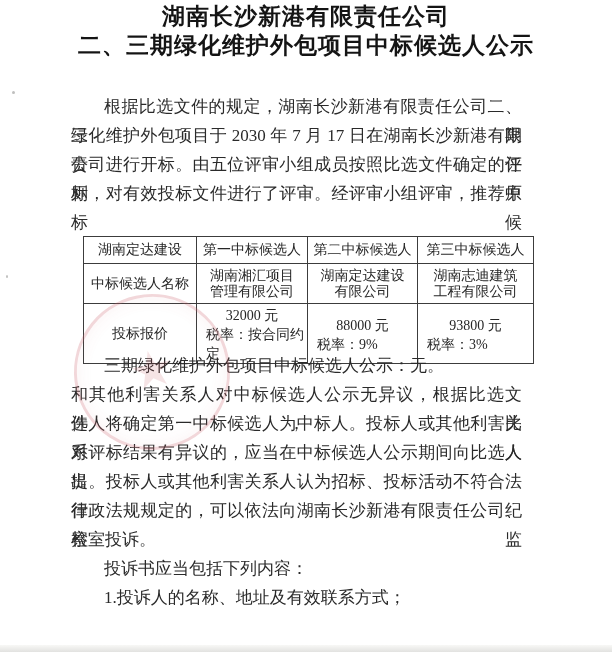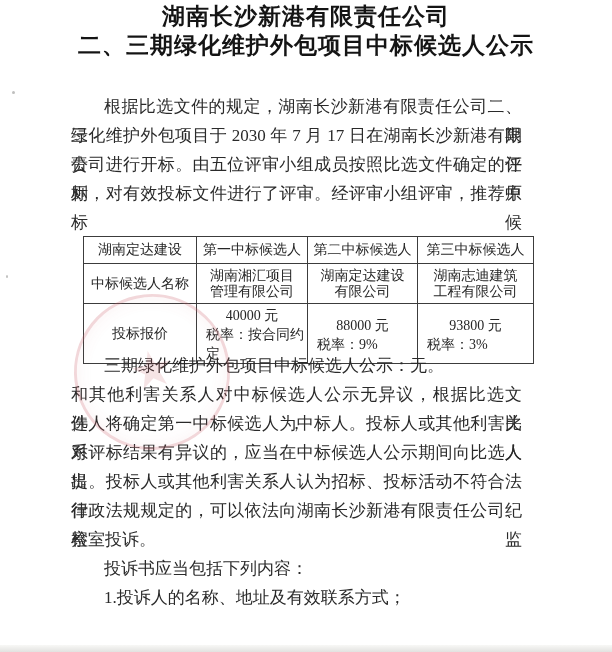--- a/index.html
+++ b/index.html
@@ -109,7 +109,7 @@
     <tr class="row-price">
       <td>投标报价</td>
       <td>
-        <div class="price-amount">40000 元</div>
+        <div class="price-amount">32000 元</div>
         <div class="price-tax">税率：按合同约定</div>
       </td>
       <td>

